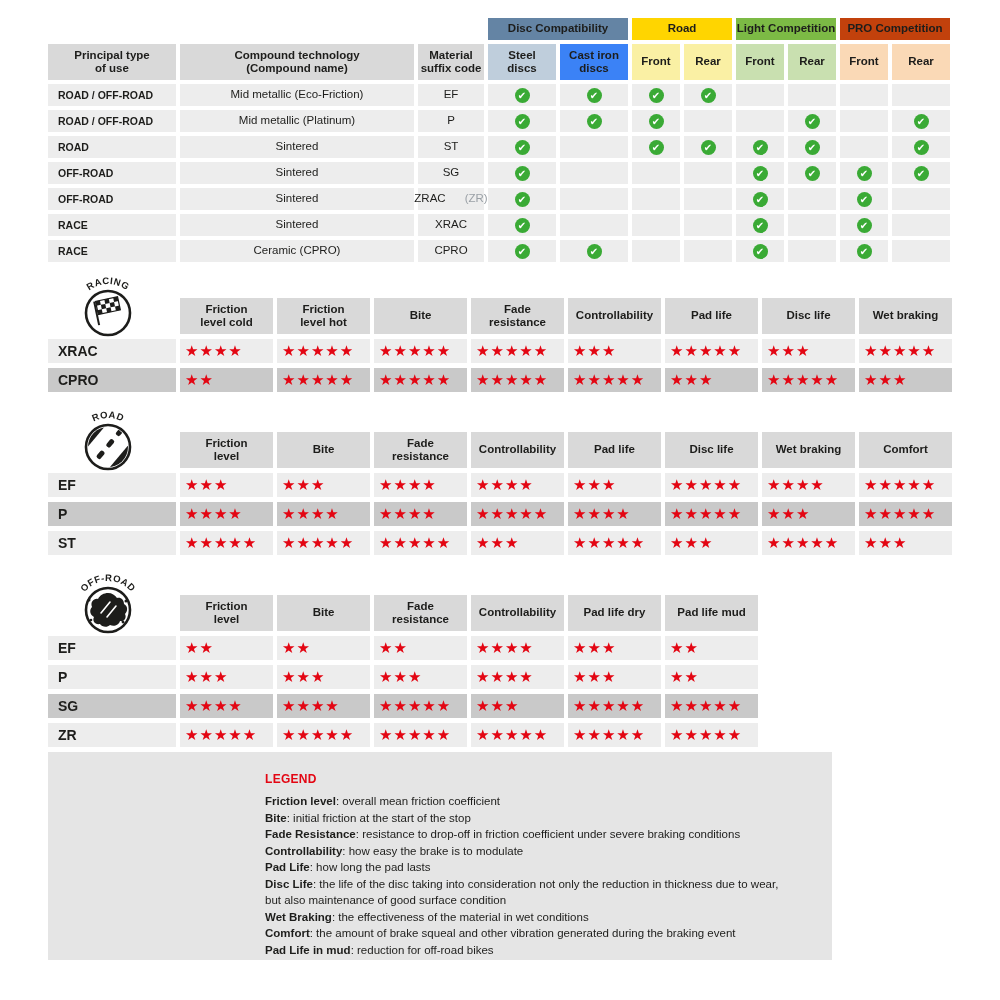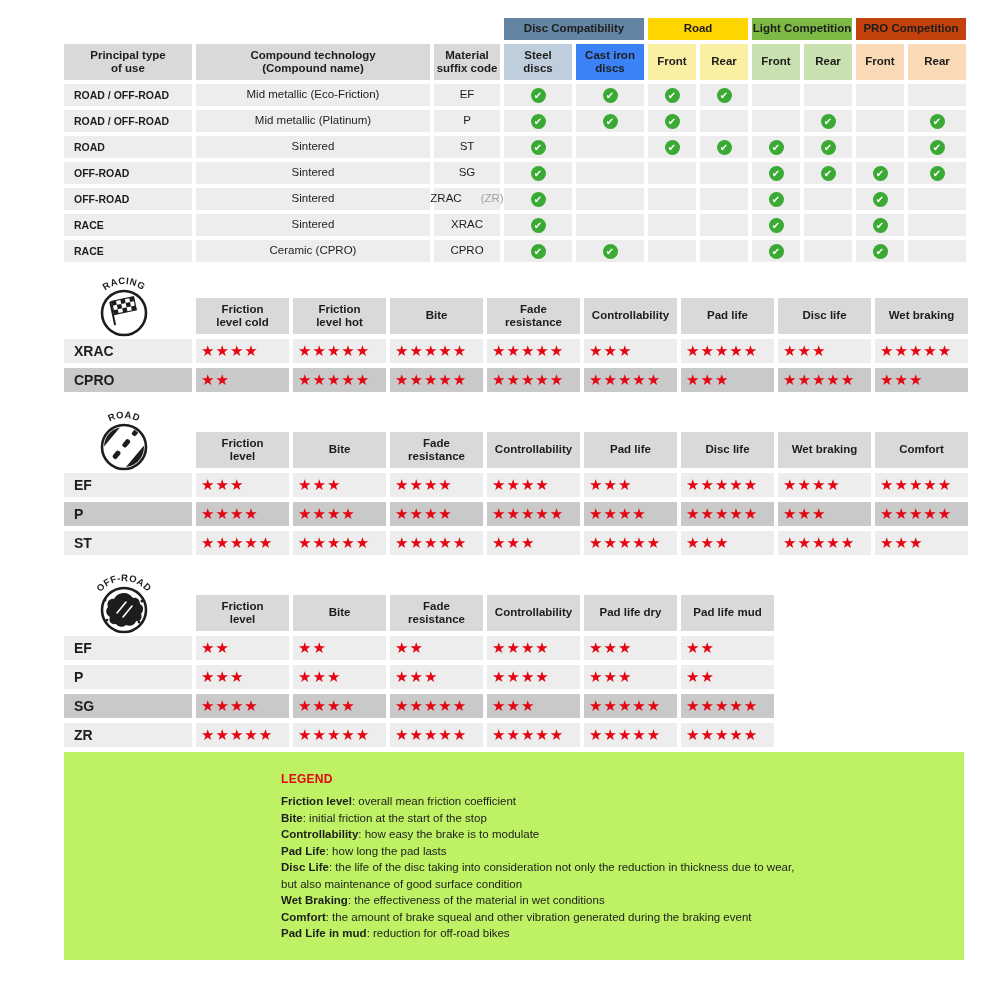--- a/index.html
+++ b/index.html
@@ -5,7 +5,7 @@
   * { box-sizing: border-box; margin: 0; padding: 0; }
   html, body { width: 1000px; background: #ffffff; }
   body { font-family: "Liberation Sans", "DejaVu Sans", sans-serif; color: #1d1d1b; }
-  .page { width: 1000px; height: 1000px; padding: 18px 48px 0 64px; position: relative; overflow: hidden; }
+  .page { width: 1000px; height: 1000px; padding: 18px 48px 0 48px; position: relative; overflow: hidden; }
 
   
   .compat {

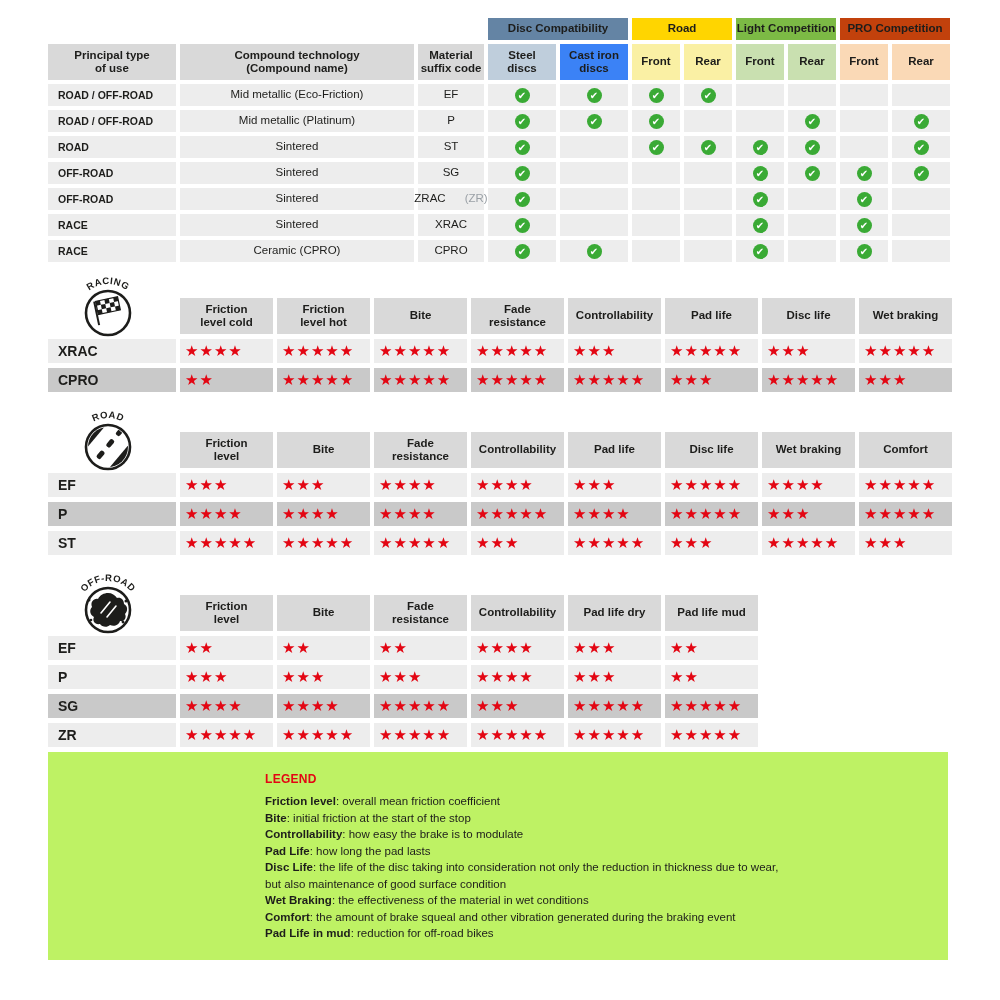--- a/index.html
+++ b/index.html
@@ -53,7 +53,7 @@
   .sicon { position: absolute; left: 28px; top: -26px; width: 64px; height: 66px; }
 
   
-  .legend { margin-top: 2px; width: 900px; height: 208px; background: #bef264; padding: 20px 20px 14px 217px; }
+  .legend { margin-top: 2px; width: 784px; height: 208px; background: #e5e5e5; padding: 20px 20px 14px 217px; }
   .legend-title { color: #E30613; font-weight: 700; font-size: 12px; margin-bottom: 7px; letter-spacing: 0.3px; }
   .legend-line { font-size: 11.5px; line-height: 16.5px; }
   .legend-line .term { font-weight: 700; }

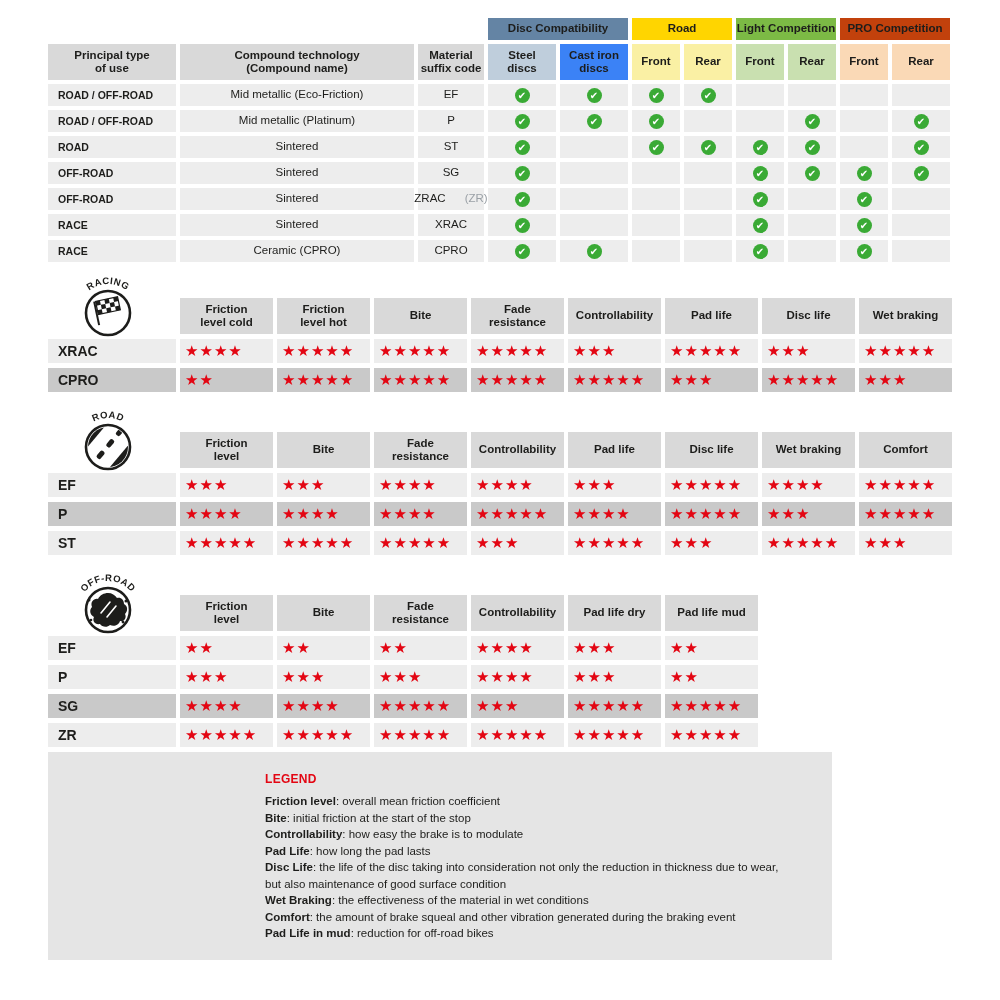--- a/index.html
+++ b/index.html
@@ -560,6 +560,7 @@
     <div id="legend-entries">
         <div class="legend-line"><span class="term">Friction level</span><span>: overall mean friction coefficient</span></div>
         <div class="legend-line"><span class="term">Bite</span><span>: initial friction at the start of the stop</span></div>
+        <div class="legend-line"><span class="term">Fade Resistance</span><span>: resistance to drop-off in friction coefficient under severe braking conditions</span></div>
         <div class="legend-line"><span class="term">Controllability</span><span>: how easy the brake is to modulate</span></div>
         <div class="legend-line"><span class="term">Pad Life</span><span>: how long the pad lasts</span></div>
         <div class="legend-line"><span class="term">Disc Life</span><span>: the life of the disc taking into consideration not only the reduction in thickness due to wear,</span></div>

